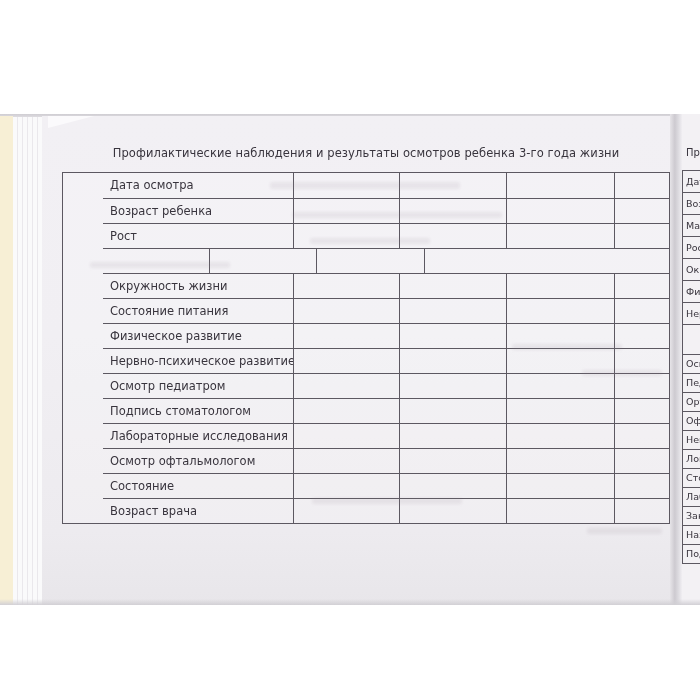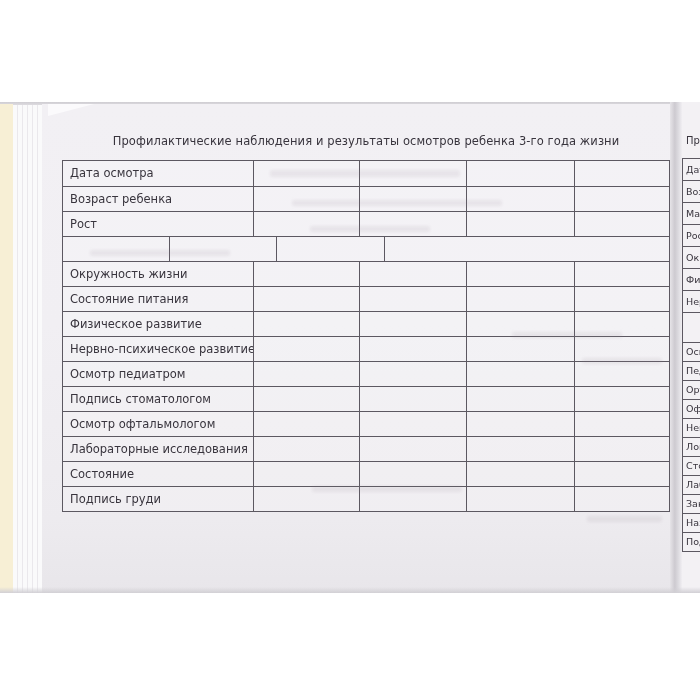--- a/index.html
+++ b/index.html
@@ -8,7 +8,7 @@
     font-family:"DejaVu Sans","Liberation Sans",sans-serif;color:#403c45;
   }
   
-  .photo{position:absolute;left:0;top:102px;width:700px;height:491px;background:#e7e5e9;overflow:hidden;}
+  .photo{position:absolute;left:0;top:114px;width:700px;height:491px;background:#e7e5e9;overflow:hidden;}
   .photo .top-shadow{position:absolute;left:0;top:0;width:100%;height:5px;
     background:linear-gradient(180deg,#cfcdd2 0%,rgba(231,229,233,0) 100%);}
   .photo .bottom-shadow{position:absolute;left:0;bottom:0;width:100%;height:6px;

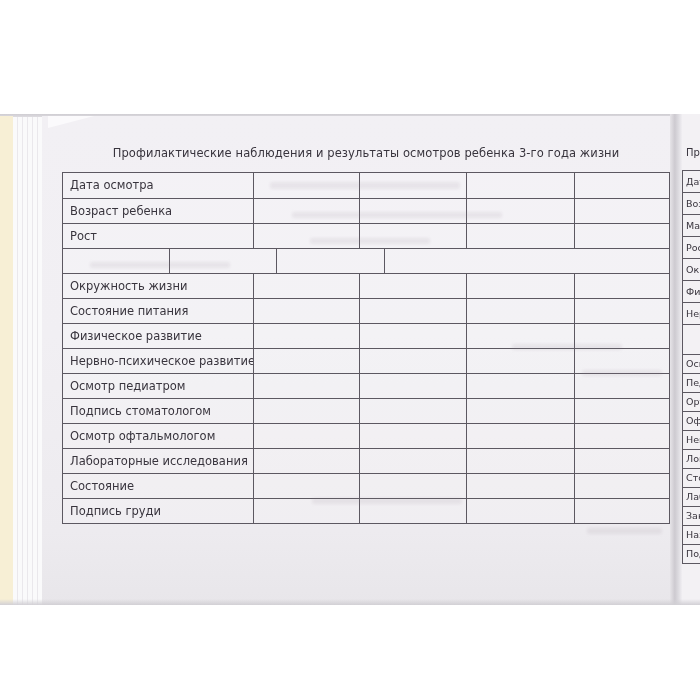--- a/index.html
+++ b/index.html
@@ -27,7 +27,7 @@
     font-size:11.5px;letter-spacing:0.1px;color:#38343d;}
   
   .obs-table{position:absolute;left:20px;top:56px;width:608px;border:1px solid #5c5861;
-    box-sizing:border-box;background:rgba(255,255,255,0.18);}
+    box-sizing:border-box;background:rgba(255,255,255,0.18);padding-left:40px;}
   .trow{display:flex;height:25px;box-sizing:border-box;border-top:1px solid #5c5861;}
   .trow:first-child{border-top:none;}
   .cell{box-sizing:border-box;border-left:1px solid #5c5861;height:100%;}

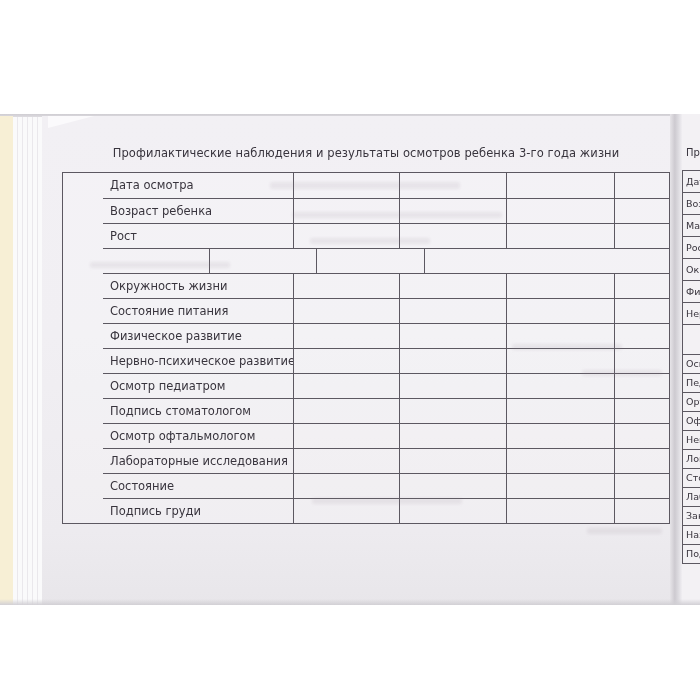--- a/index.html
+++ b/index.html
@@ -137,14 +137,14 @@
           <div class="cell c4"></div>
         </div>
         <div class="trow">
+          <div class="cell cl">Лабораторные исследования</div>
+          <div class="cell c1"></div>
+          <div class="cell c2"></div>
+          <div class="cell c3"></div>
+          <div class="cell c4"></div>
+        </div>
+        <div class="trow">
           <div class="cell cl">Осмотр офтальмологом</div>
-          <div class="cell c1"></div>
-          <div class="cell c2"></div>
-          <div class="cell c3"></div>
-          <div class="cell c4"></div>
-        </div>
-        <div class="trow">
-          <div class="cell cl">Лабораторные исследования</div>
           <div class="cell c1"></div>
           <div class="cell c2"></div>
           <div class="cell c3"></div>

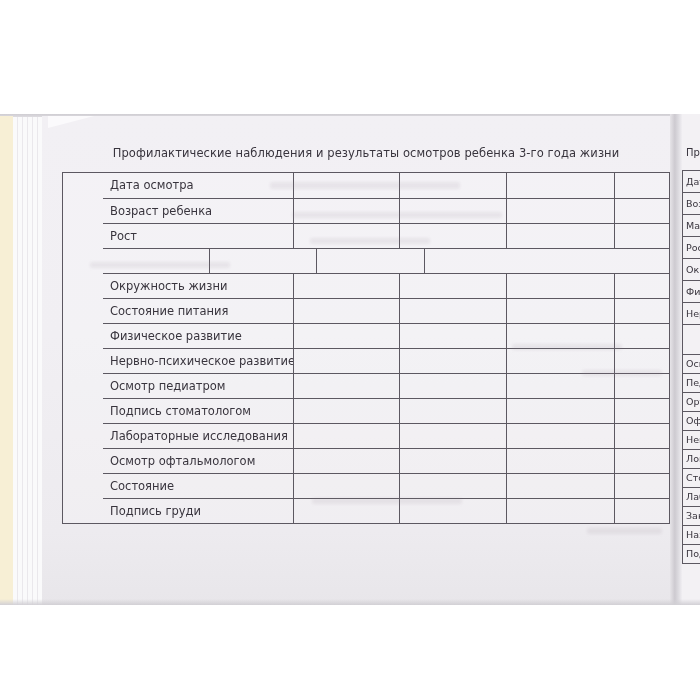--- a/index.html
+++ b/index.html
@@ -158,7 +158,7 @@
           <div class="cell c4"></div>
         </div>
         <div class="trow">
-          <div class="cell cl">Подпись груди</div>
+          <div class="cell cl">Возраст врача</div>
           <div class="cell c1"></div>
           <div class="cell c2"></div>
           <div class="cell c3"></div>

